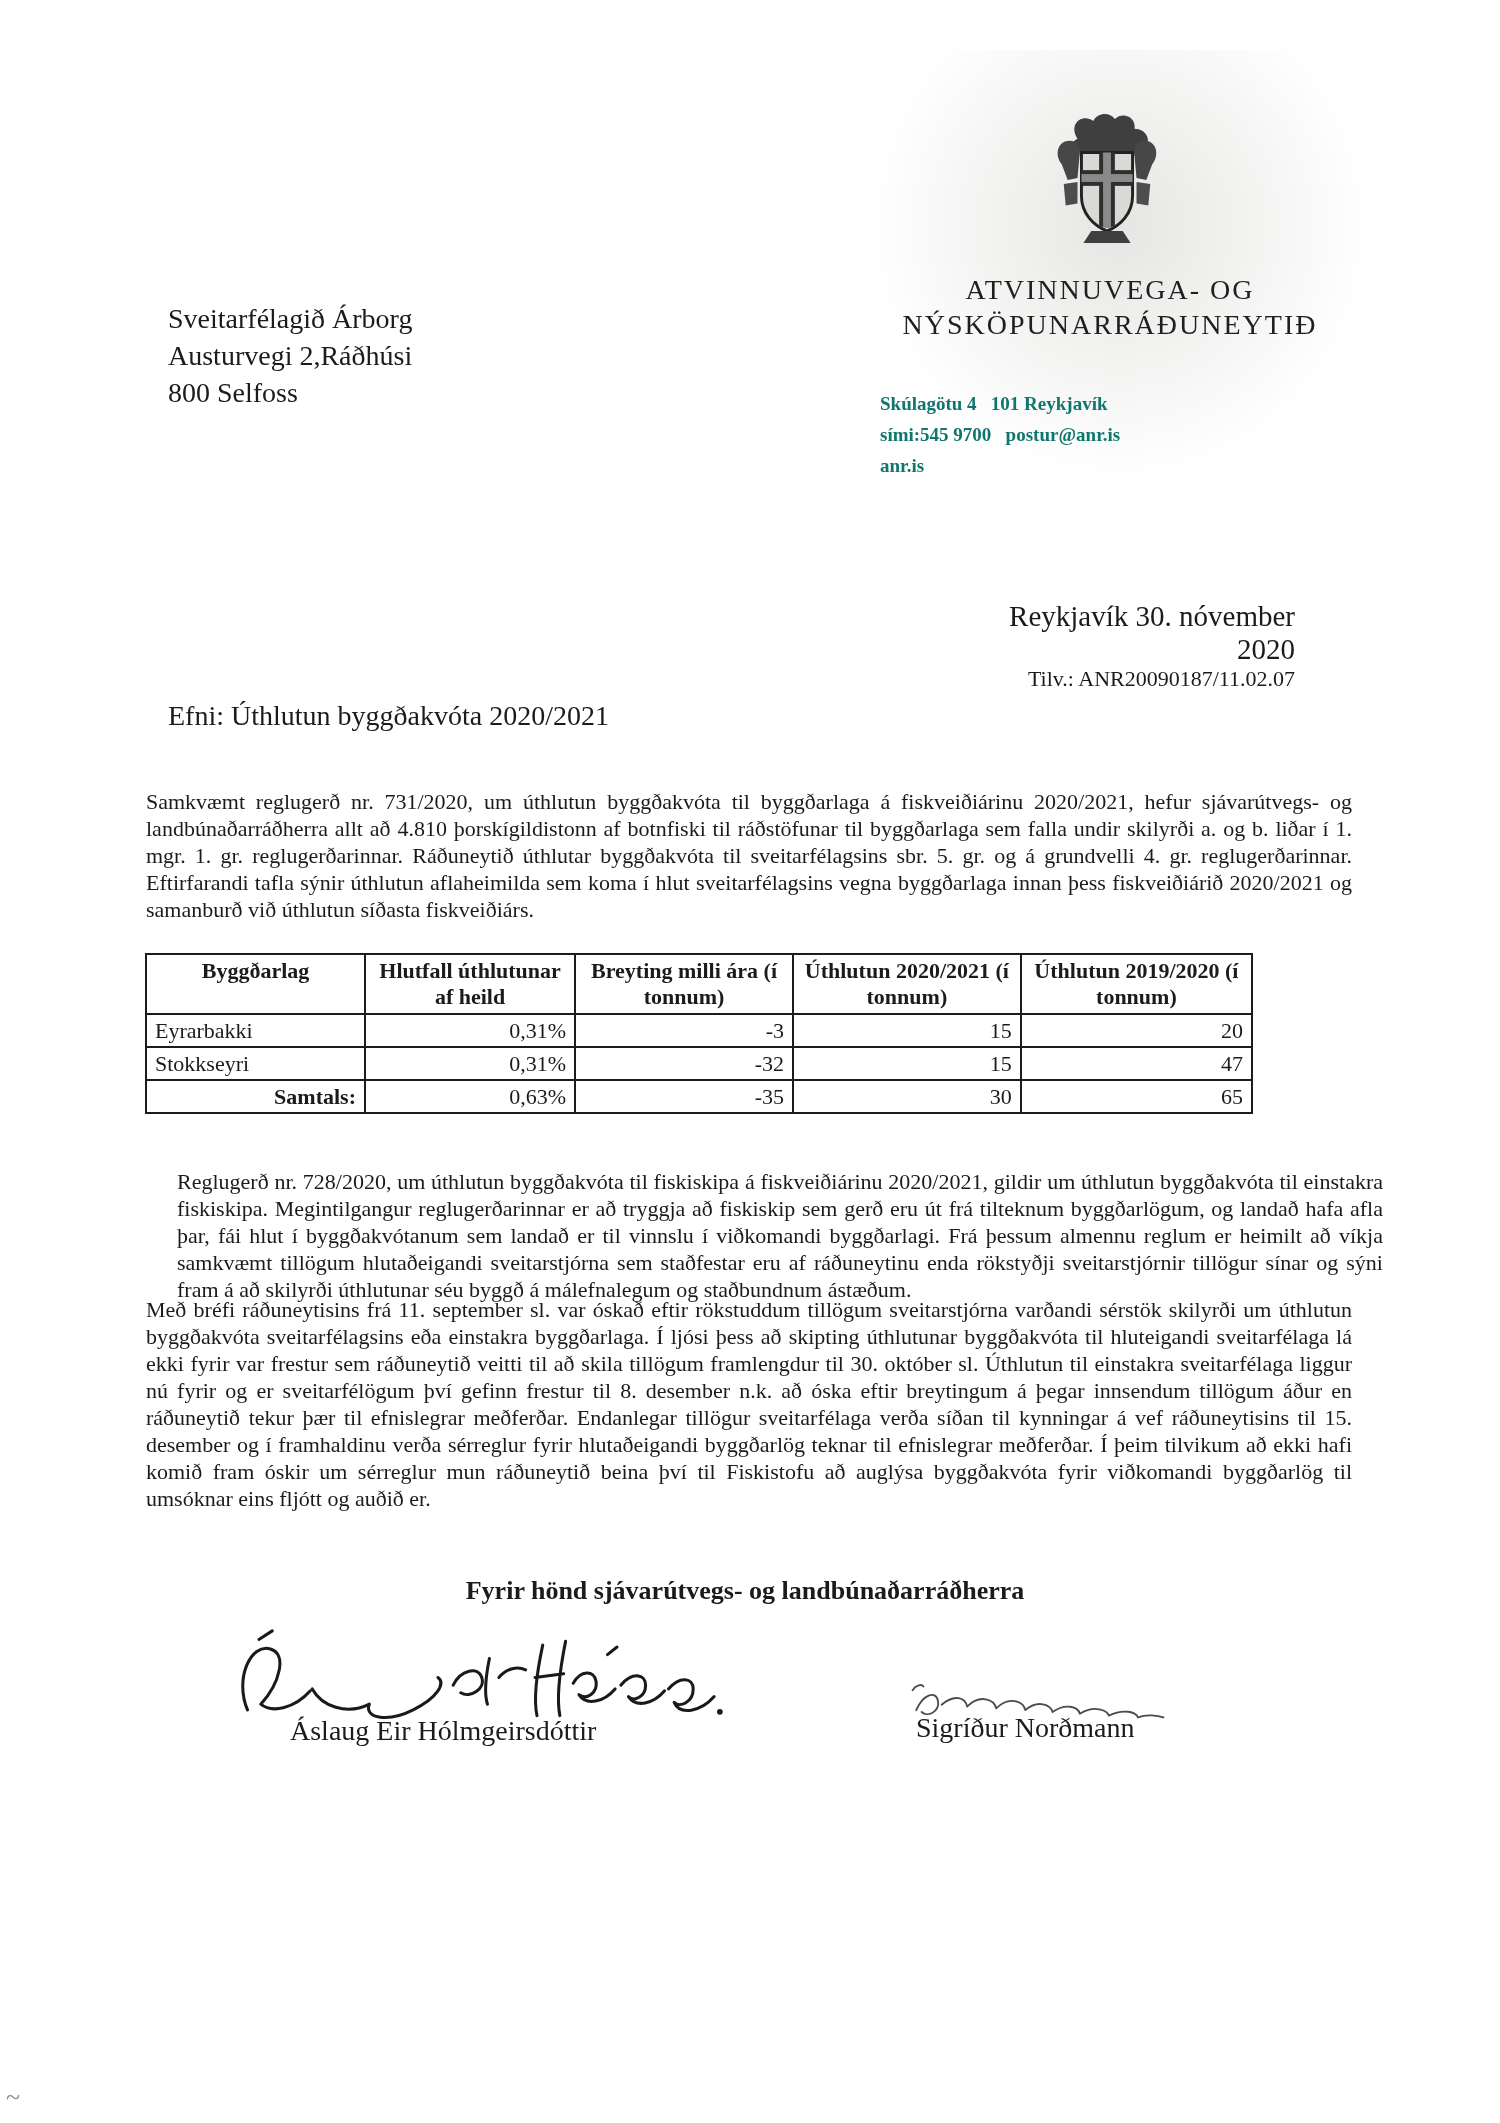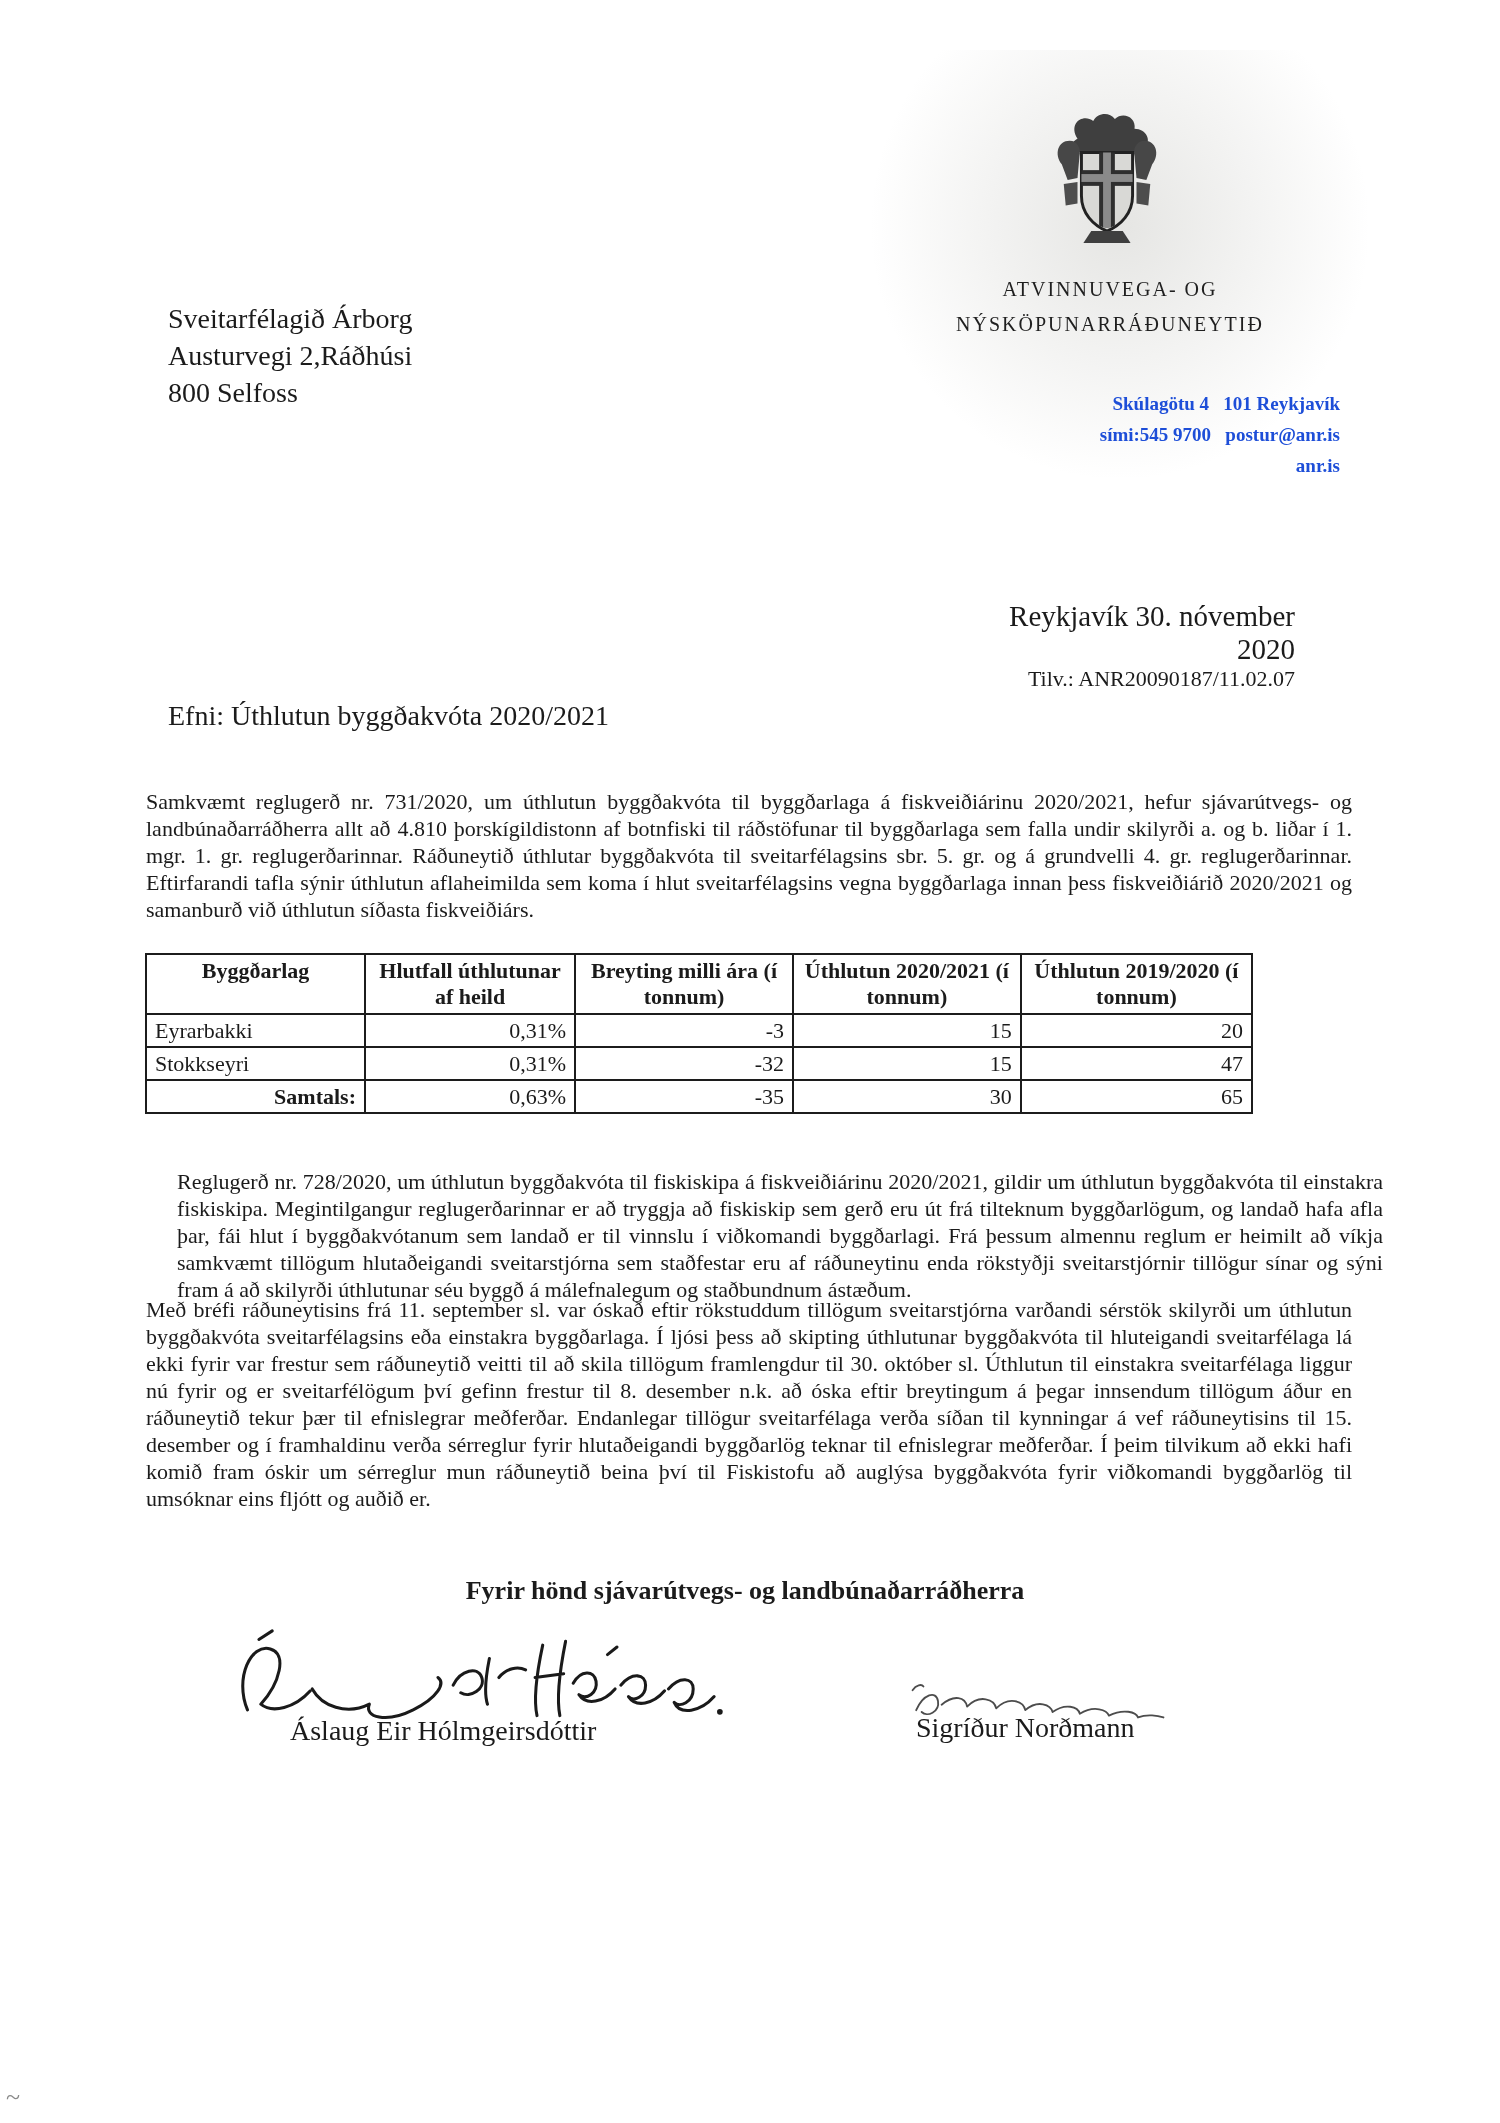--- a/index.html
+++ b/index.html
@@ -28,7 +28,7 @@
   }
   .ministry-name {
     position: absolute; left: 880px; top: 272px; width: 460px;
-    text-align: center; font-size: 20px; line-height: 35px;
+    text-align: center; font-size: 28px; line-height: 35px;
     letter-spacing: 2px; color: #1f1f1f;
   }
   .ministry-contact {

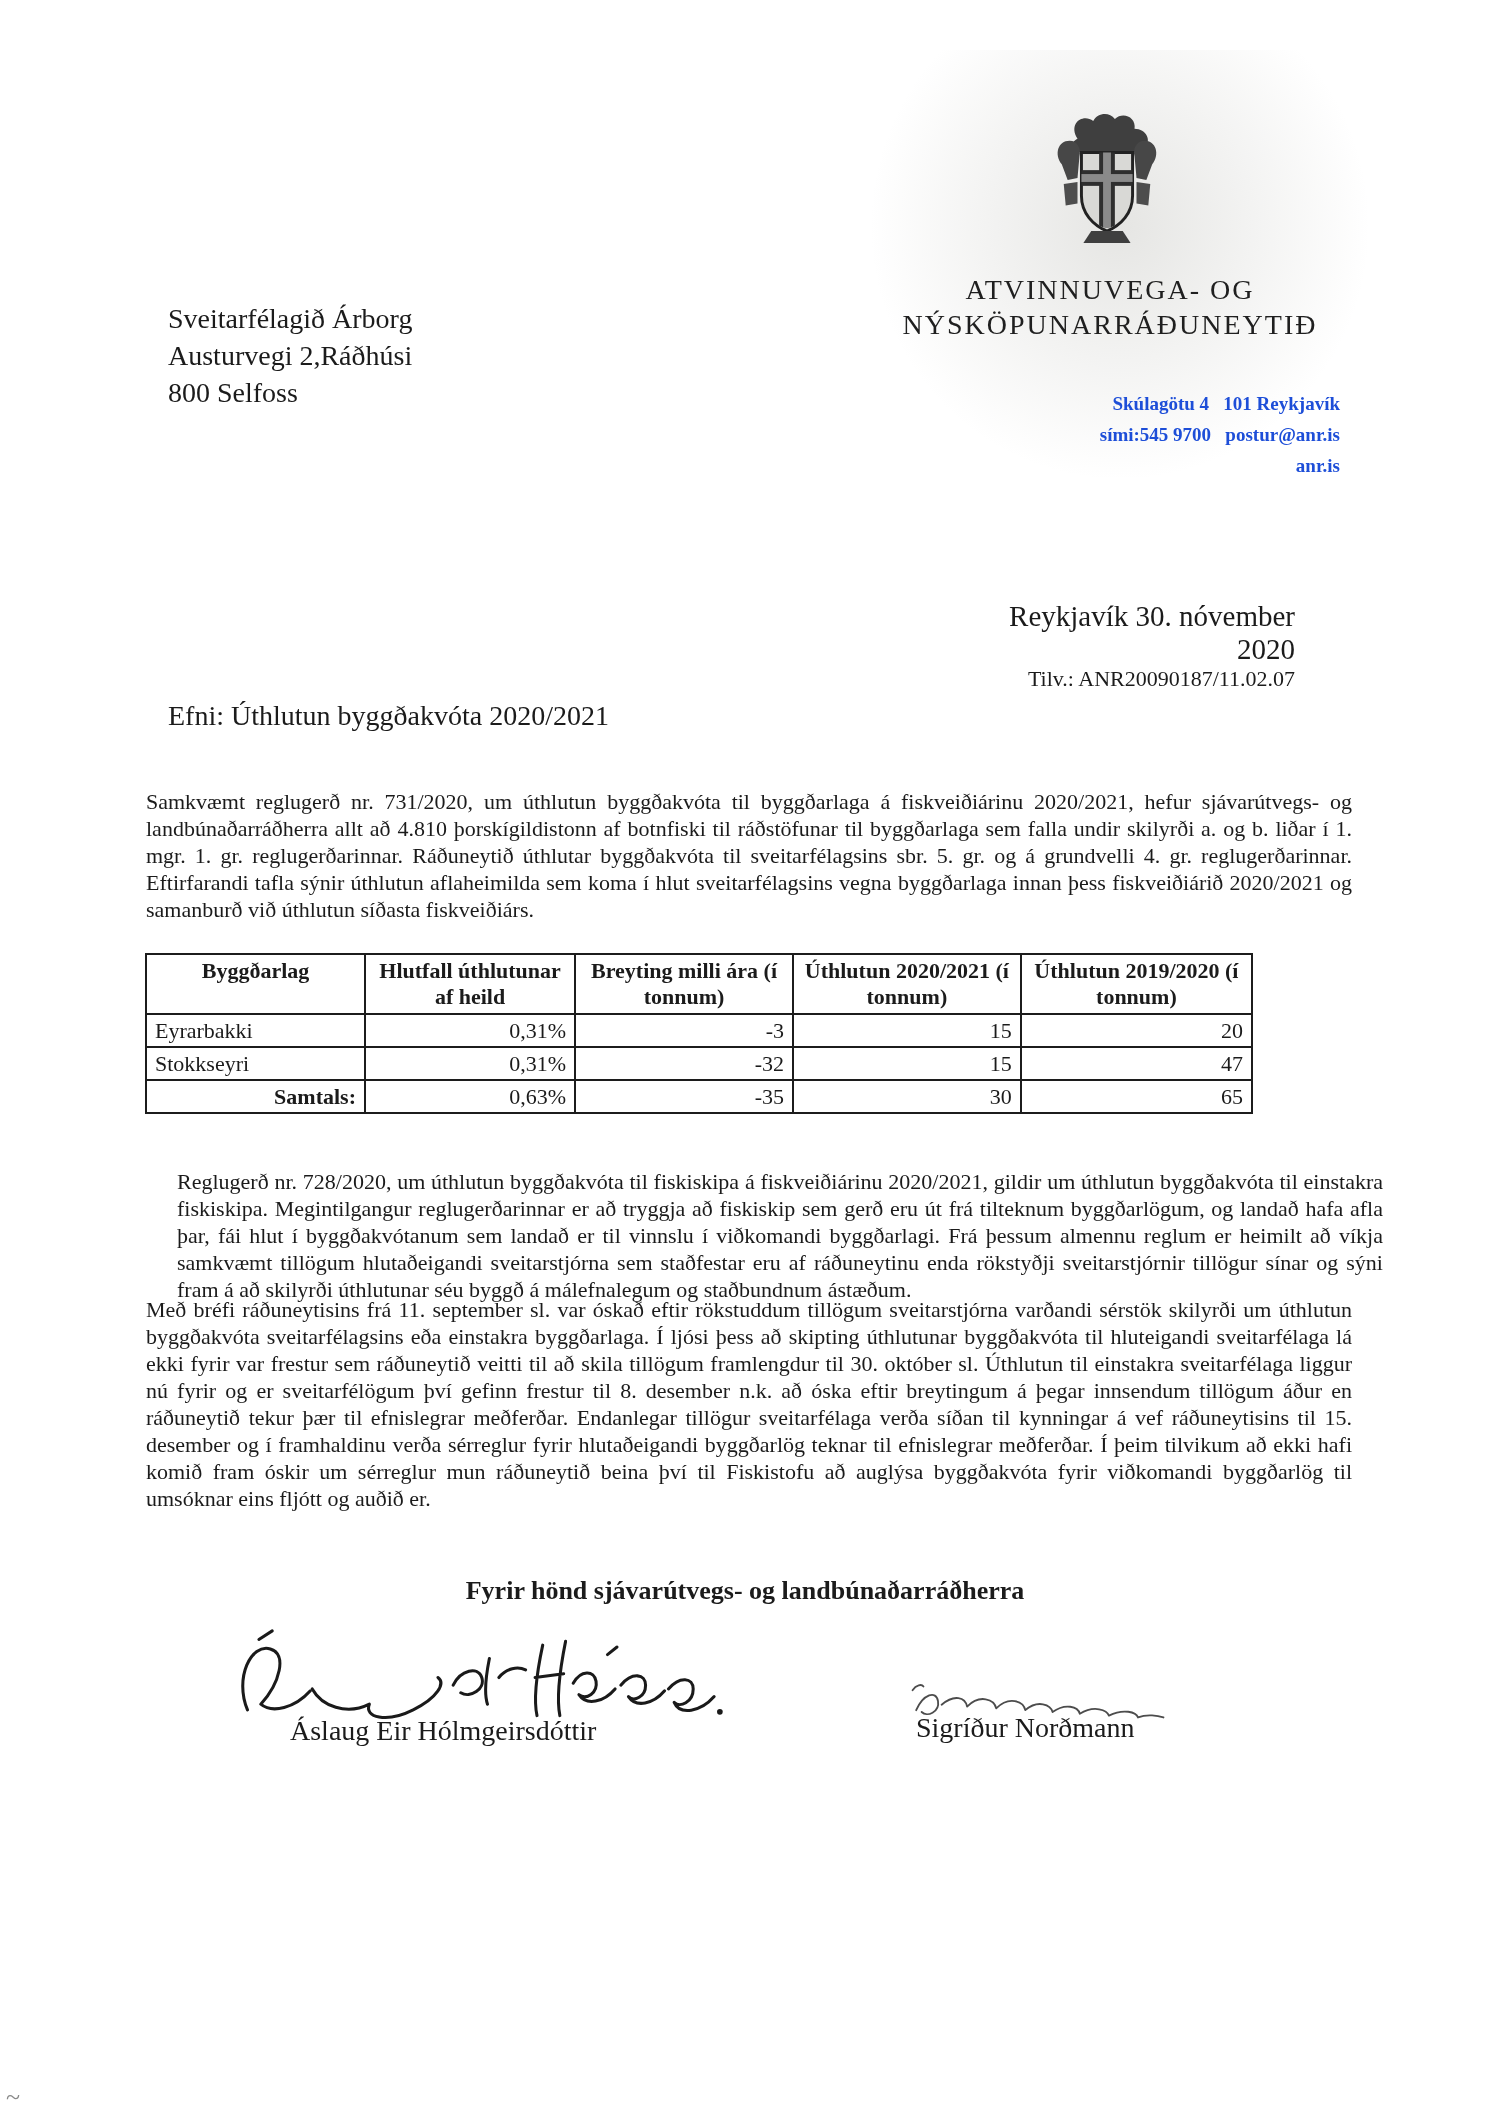--- a/index.html
+++ b/index.html
@@ -33,7 +33,7 @@
   }
   .ministry-contact {
     position: absolute; left: 880px; top: 388px; width: 460px;
-    text-align: right; font-size: 19px; line-height: 31px; font-weight: bold; color: #1d4ed8;
+    text-align: left; font-size: 19px; line-height: 31px; font-weight: bold; color: #0f766e;
   }
   .dateblock {
     position: absolute; left: 945px; top: 600px; width: 350px; text-align: right;

